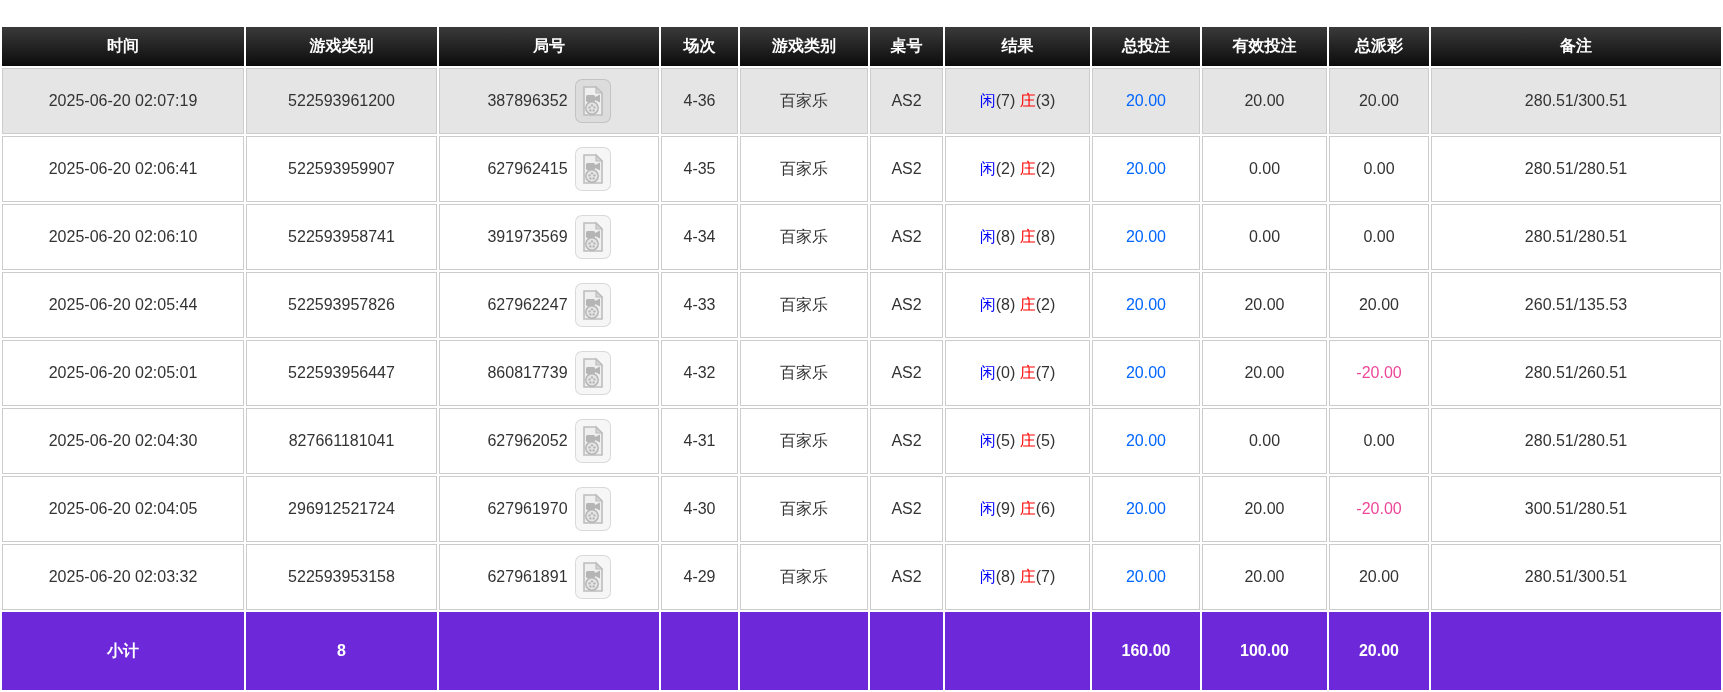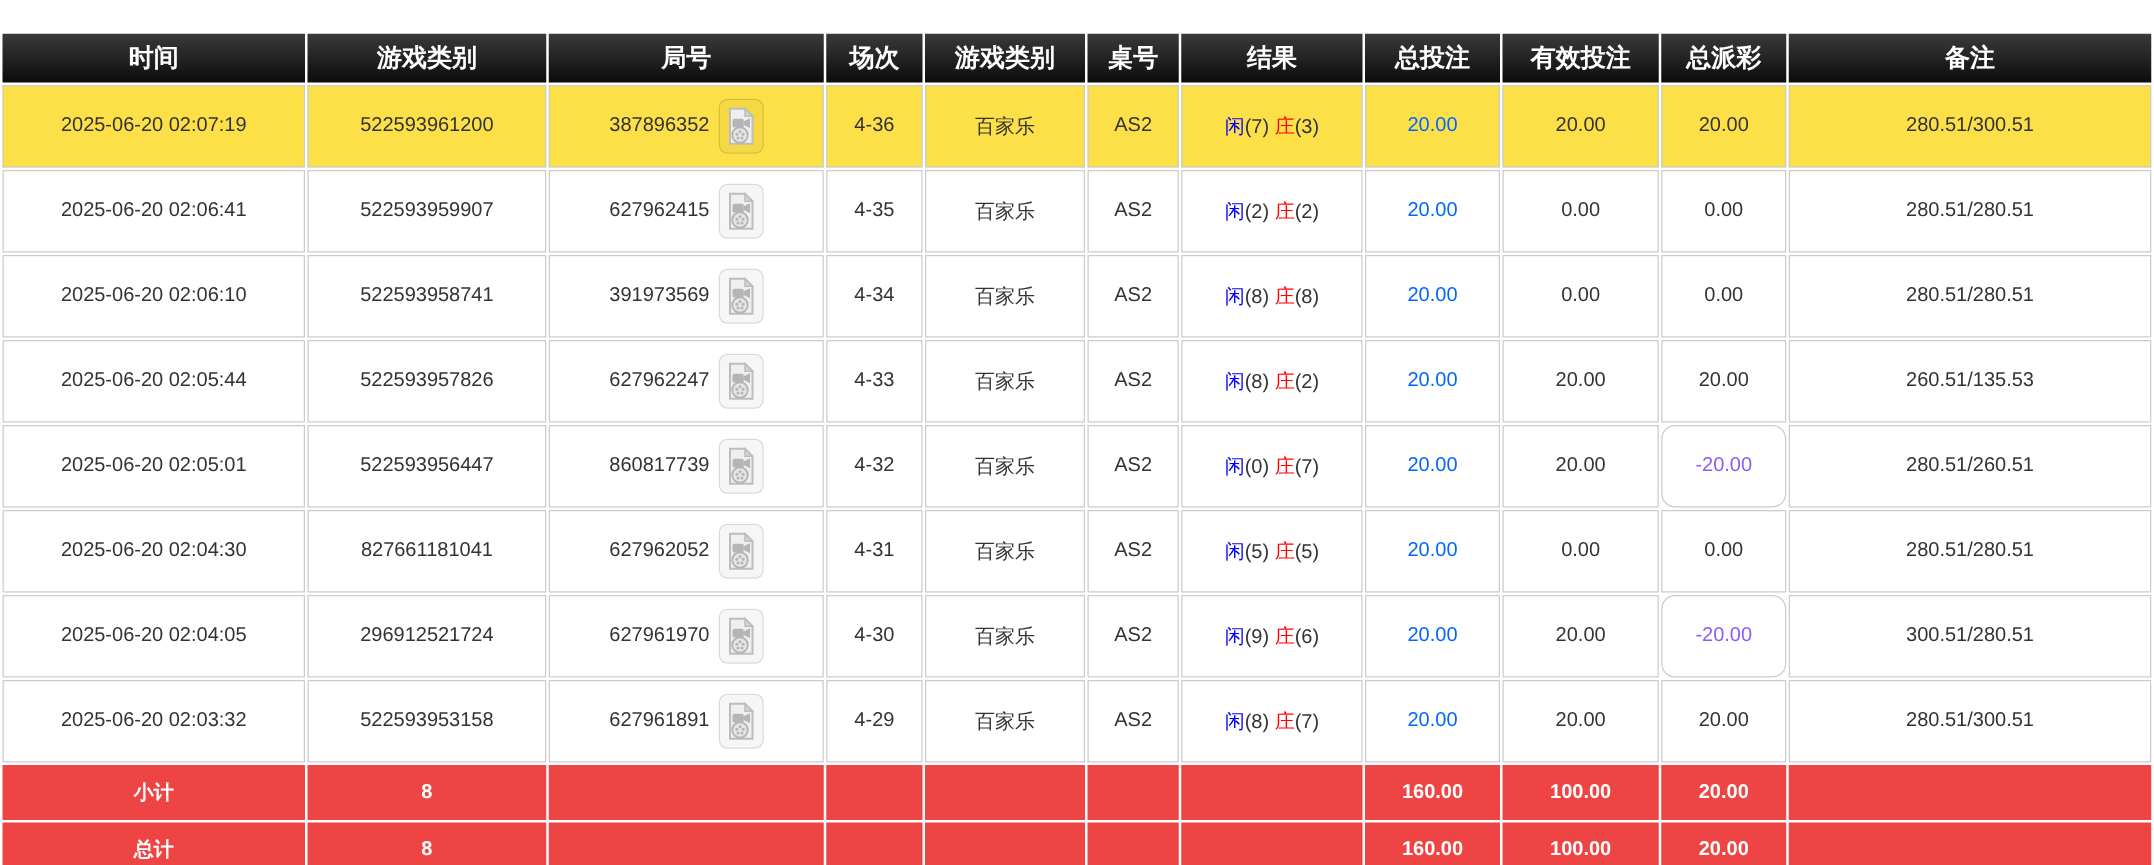--- a/index.html
+++ b/index.html
@@ -23,7 +23,7 @@
     background: linear-gradient(#3a3a3a, #0c0c0c);
     color: #ffffff;
     font-weight: bold;
-    font-size: 20px;
+    font-size: 16px;
     height: 39px;
     text-align: center;
     vertical-align: middle;

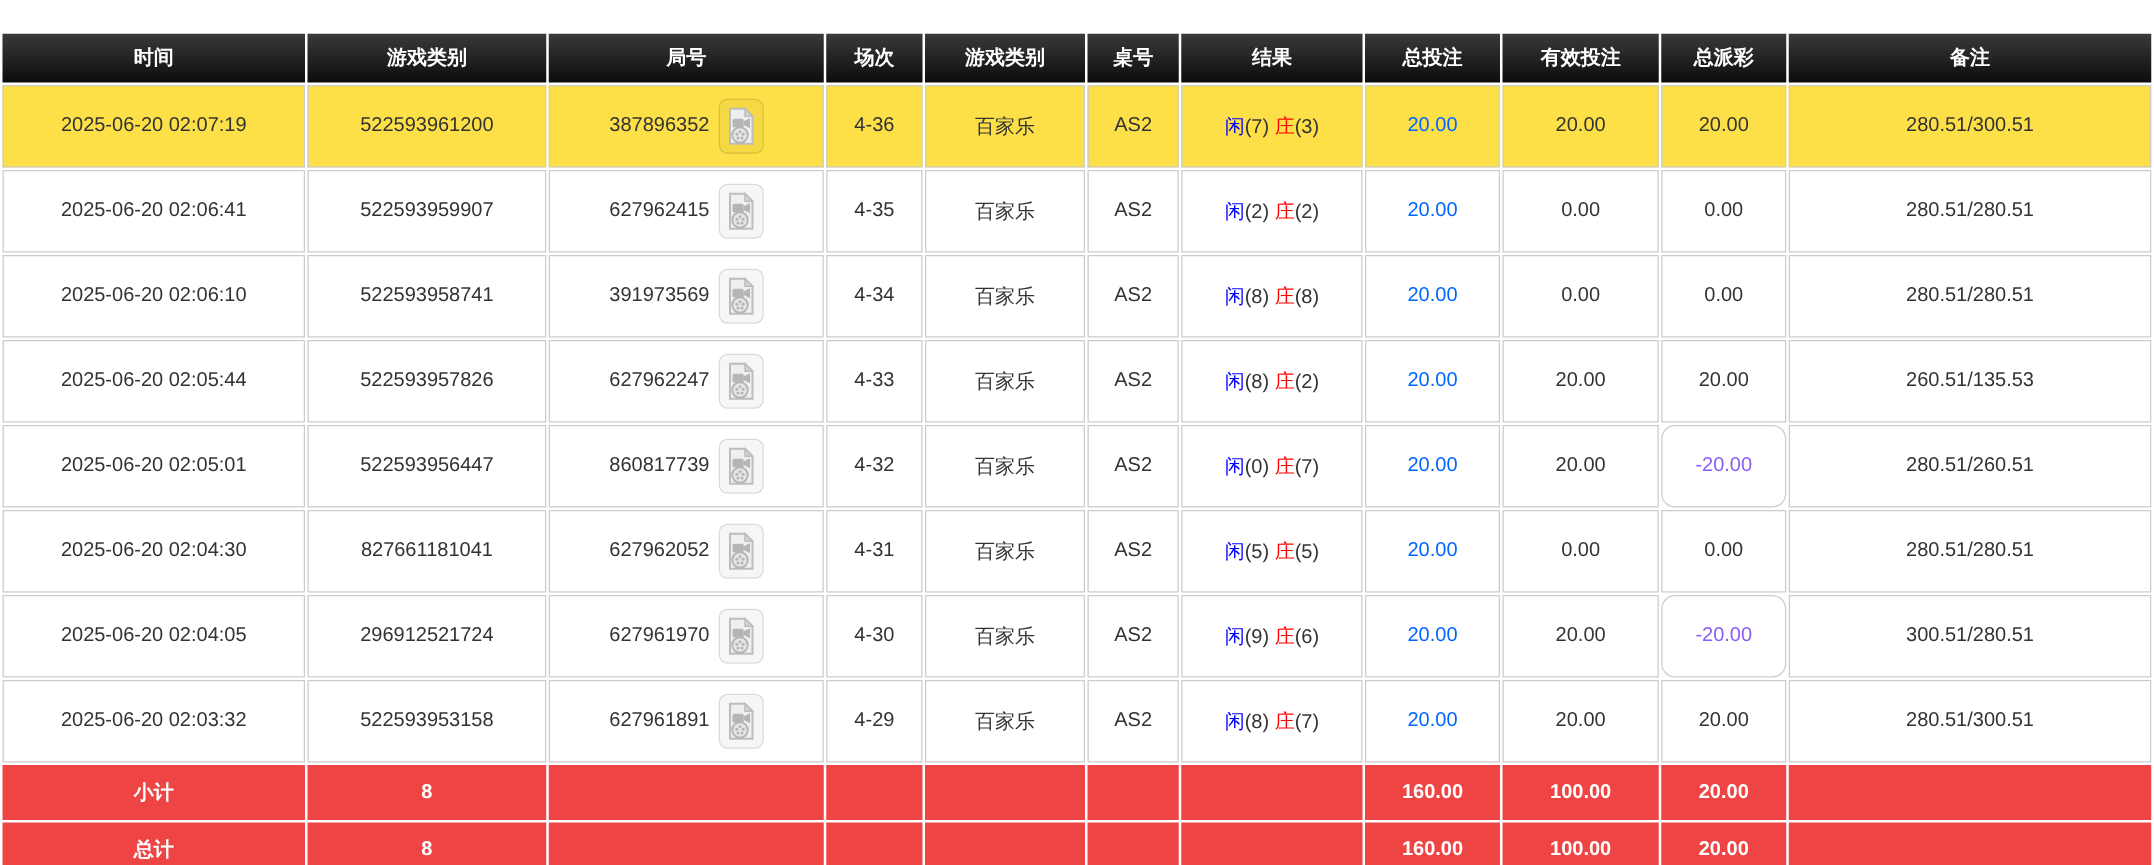--- a/index.html
+++ b/index.html
@@ -39,7 +39,7 @@
     color: #333333;
     padding: 0 4px;
   }
-  tbody tr.hl td { background: #fde047; }
+  tbody tr.hl td { background: #e5e5e5; }
   tfoot td {
     background: #ef4444;
     color: #ffffff;

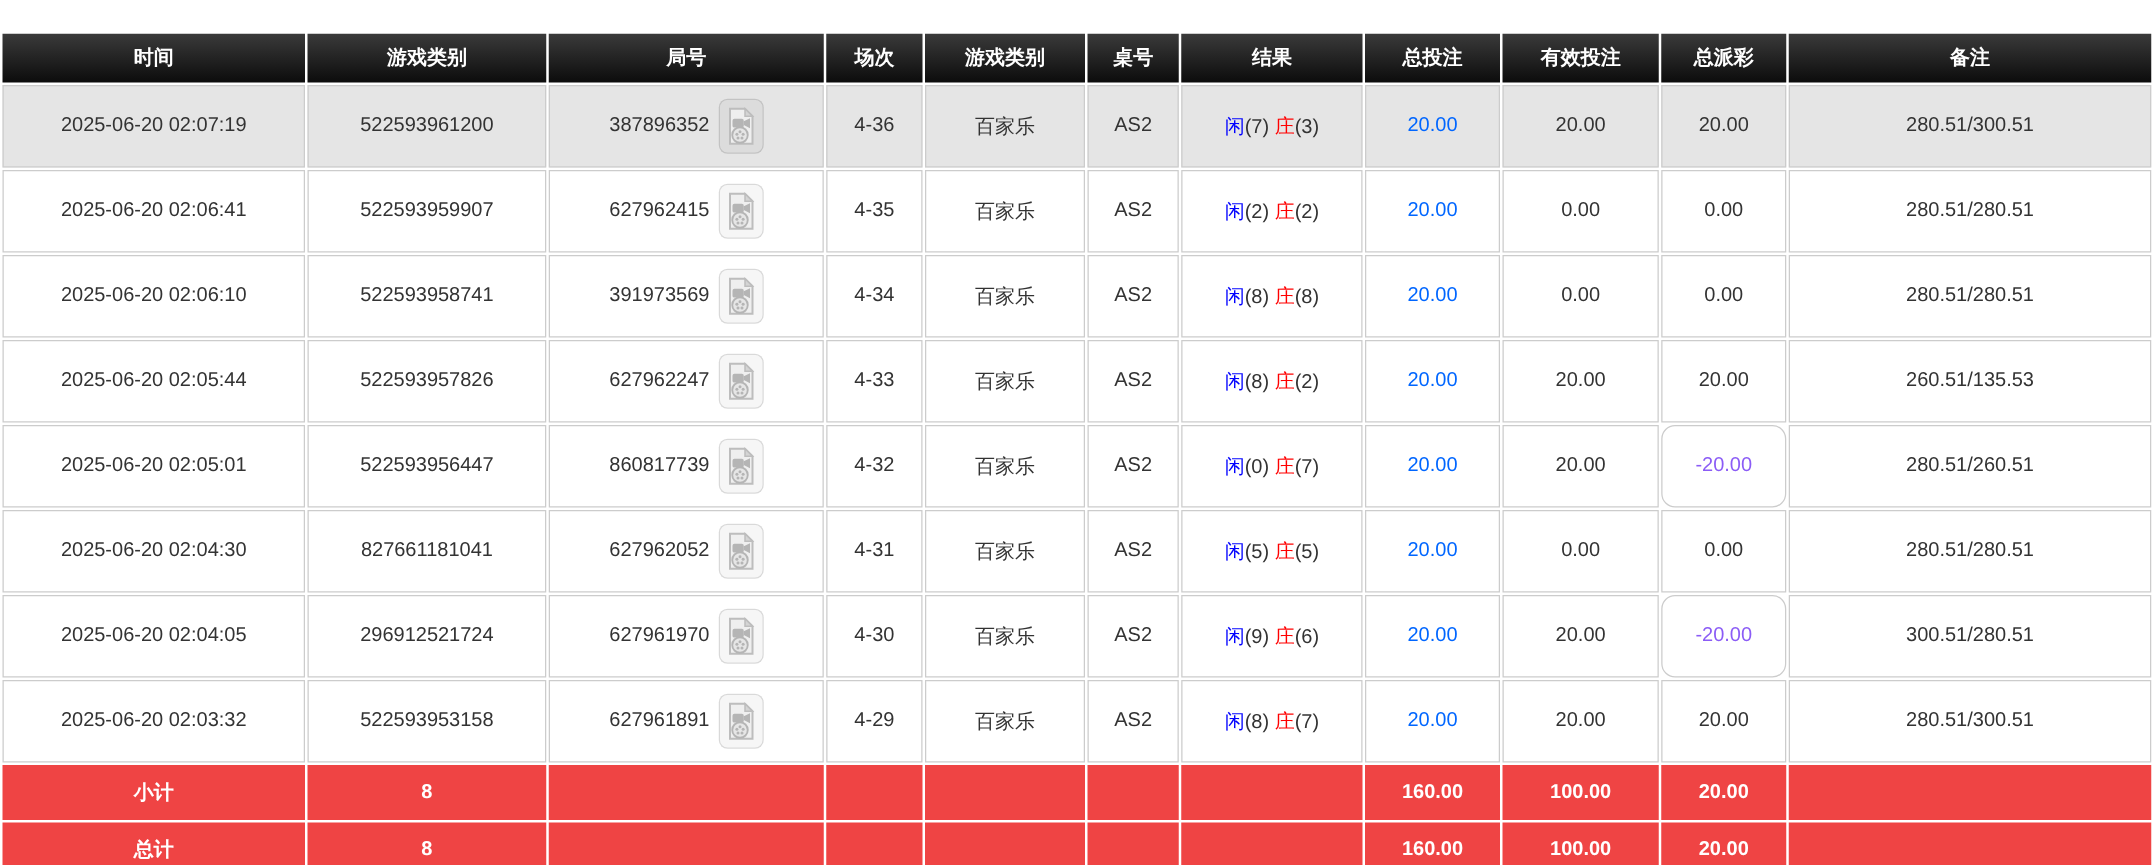--- a/index.html
+++ b/index.html
@@ -52,7 +52,7 @@
   }
   .c-player { color: #0000ff; }
   .c-banker { color: #ff0000; }
-  .c-neg { color: #8b5cf6; border-radius: 11px; }
+  .c-neg { color: #ec4899; }
   .c-bet { color: #0066ff; cursor: pointer; }
   .round-wrap {
     display: flex;

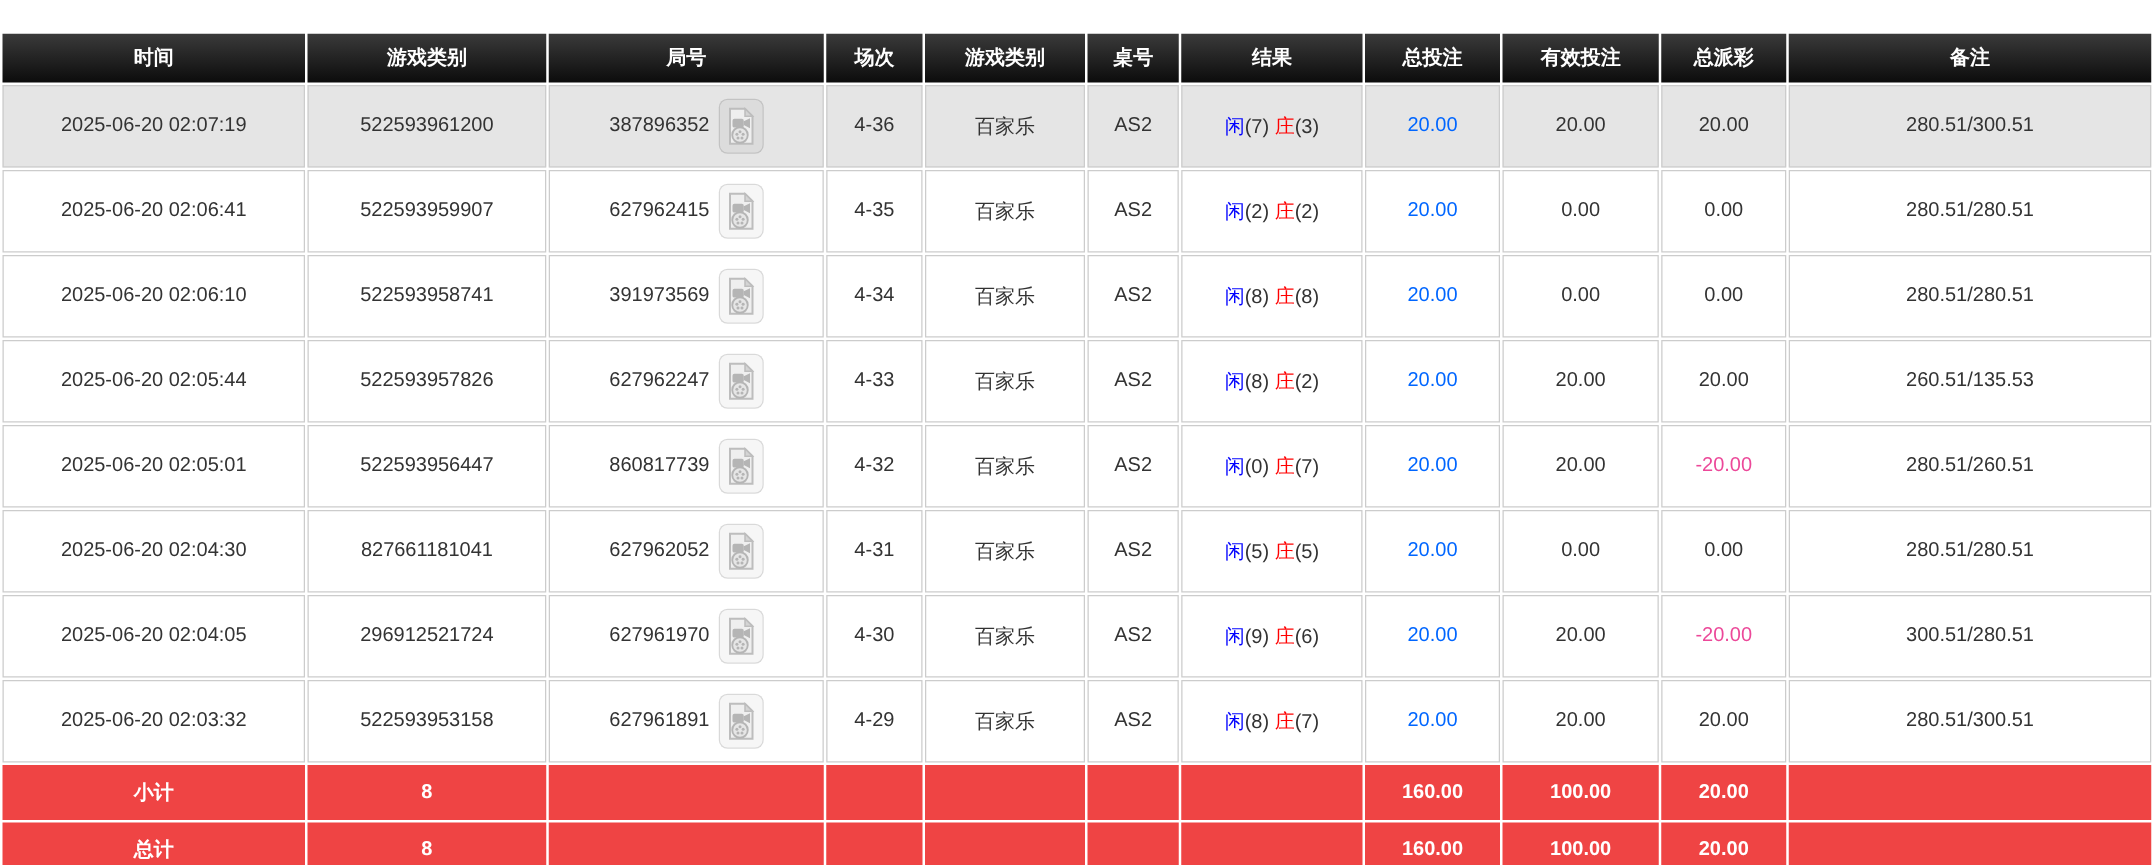--- a/index.html
+++ b/index.html
@@ -41,14 +41,14 @@
   }
   tbody tr.hl td { background: #e5e5e5; }
   tfoot td {
-    background: #ef4444;
+    background: #6d28d9;
     color: #ffffff;
     font-weight: bold;
     font-size: 16px;
     height: 44px;
     text-align: center;
     vertical-align: middle;
-    padding: 0;
+    padding: 17px;
   }
   .c-player { color: #0000ff; }
   .c-banker { color: #ff0000; }

